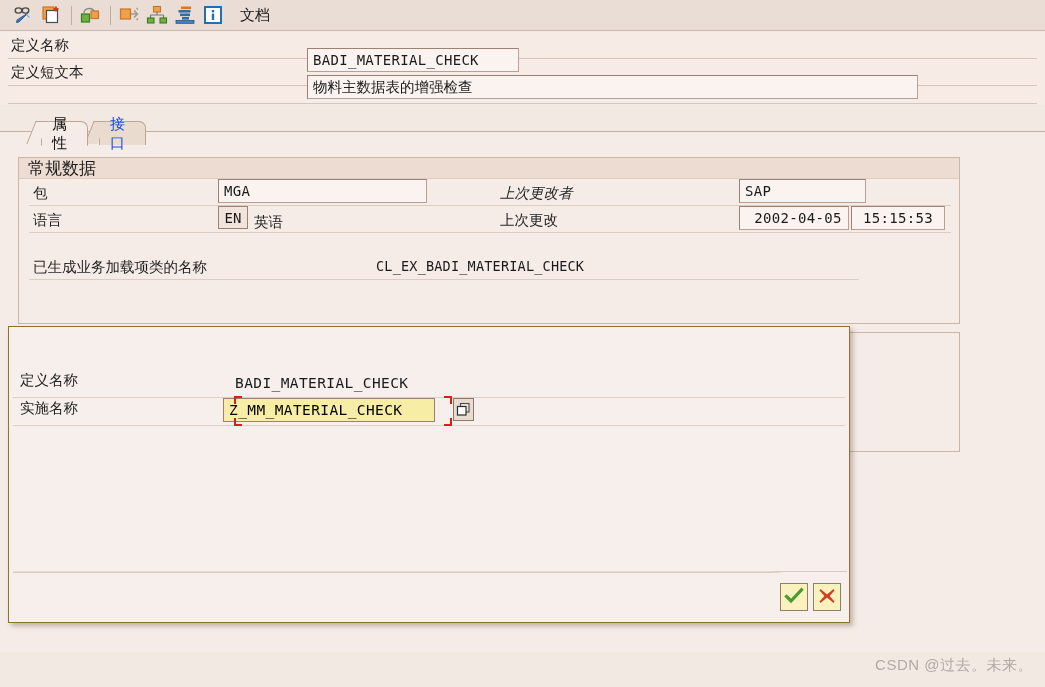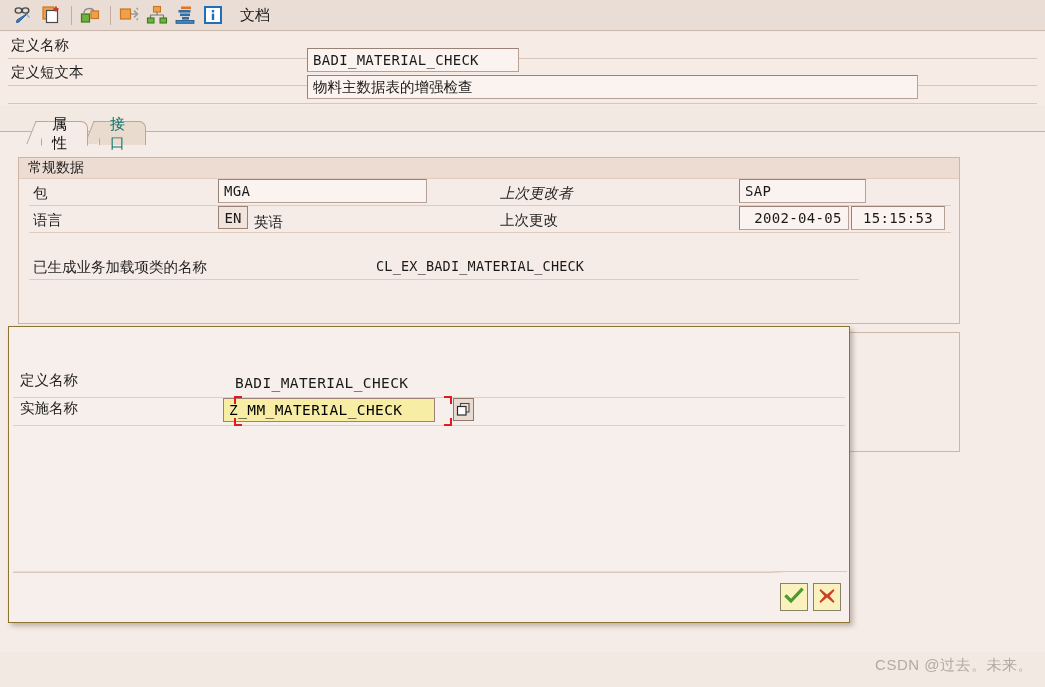--- a/index.html
+++ b/index.html
@@ -123,7 +123,7 @@
   }
   .tab.inactive {
     background: #eadbcf;
-    color: #0f766e;
+    color: #1d4ed8;
     z-index: 2;
   }
   .tab .skew {

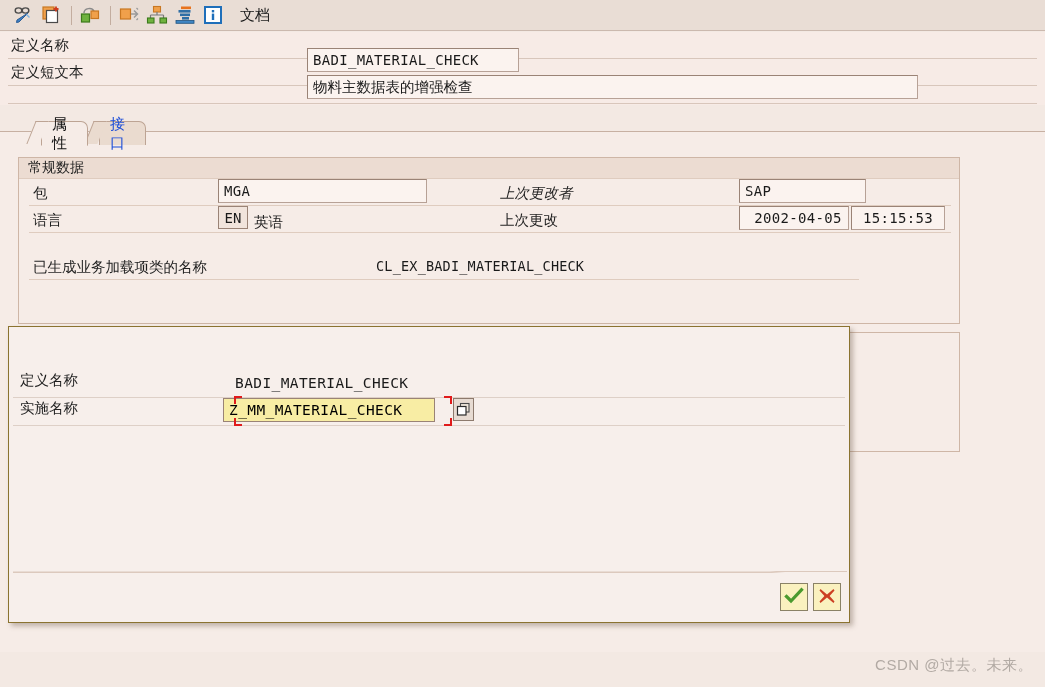--- a/index.html
+++ b/index.html
@@ -159,7 +159,7 @@
     padding: 0 8px 0 9px;
     display: flex;
     align-items: center;
-    font-size: 14px;
+    font-size: 17px;
     background: #ecdcd2;
     border-bottom: 1px solid #dfccbf;
     color: #1f1f1f;

